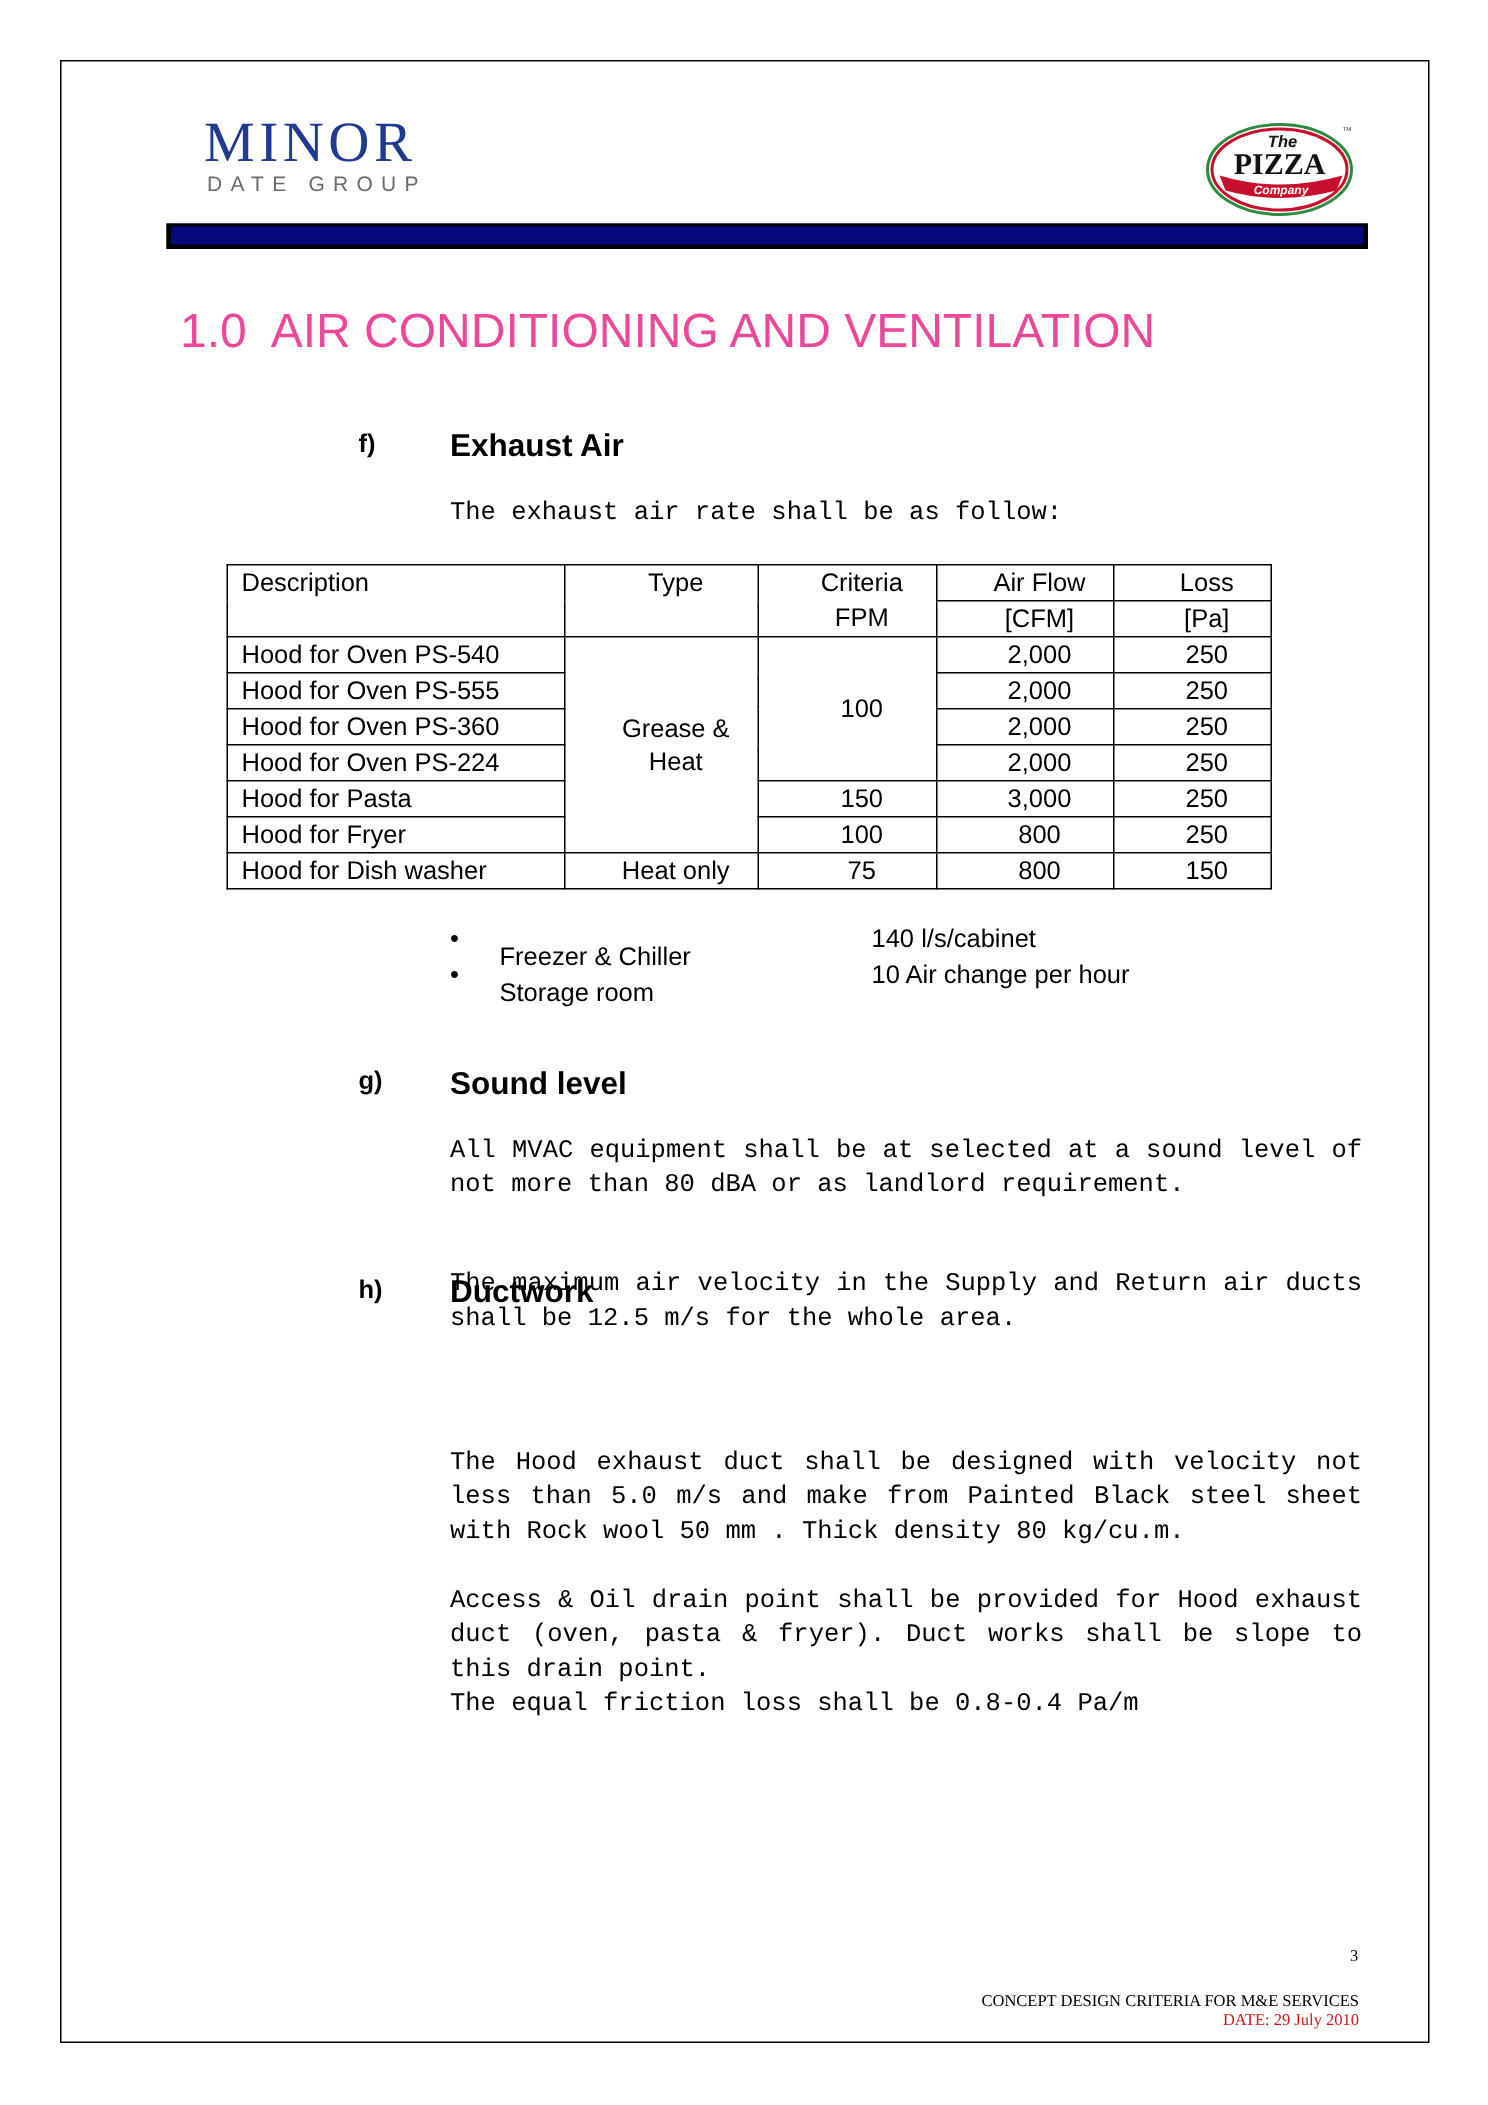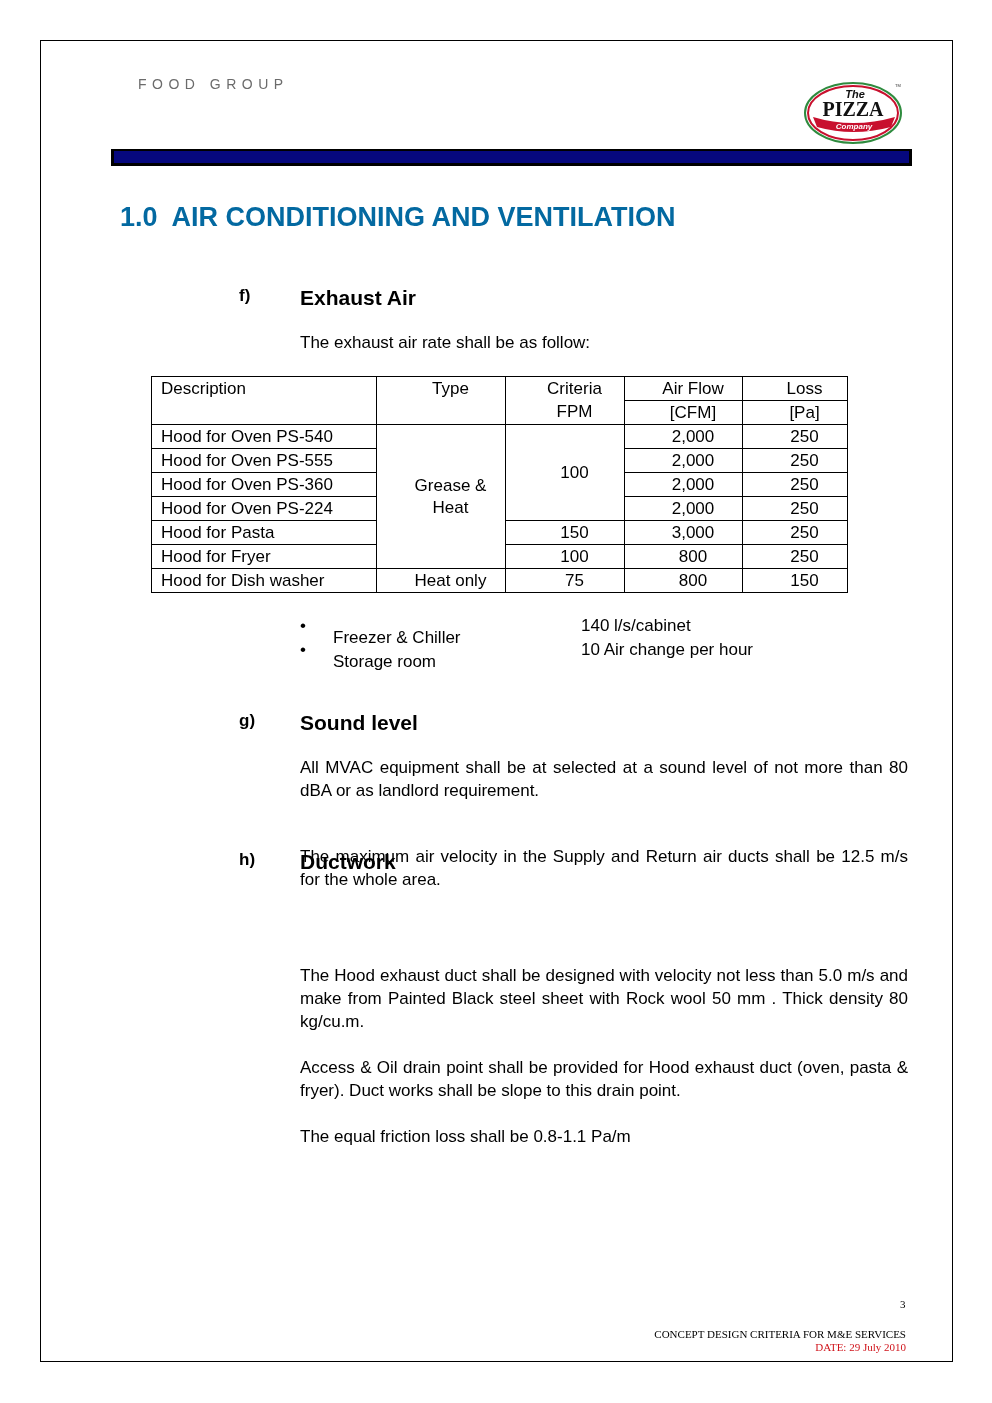--- a/index.html
+++ b/index.html
@@ -76,6 +76,7 @@
 <div class="page-border"></div>
 
 <div class="minor-logo">
+  <div class="big">MINOR</div>
   <div class="small">FOOD GROUP</div>
 </div>
 

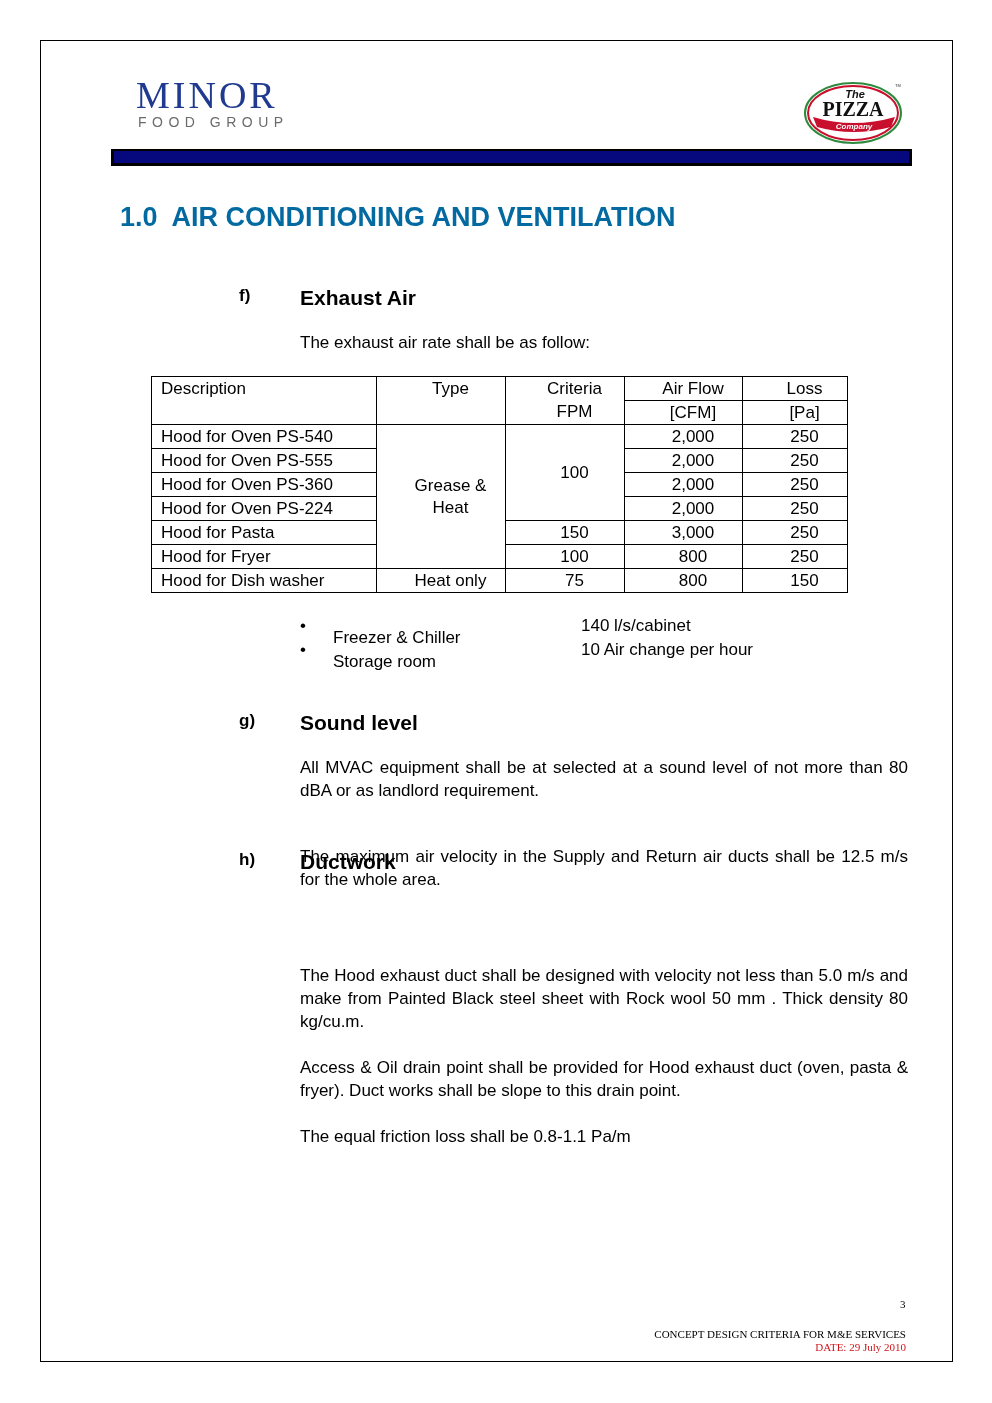--- a/index.html
+++ b/index.html
@@ -77,7 +77,7 @@
 
 <div class="minor-logo">
   <div class="big">MINOR</div>
-  <div class="small">FOOD GROUP</div>
+  <div class="small">DATE GROUP</div>
 </div>
 
 <svg class="pizza-logo" viewBox="0 0 102 66">

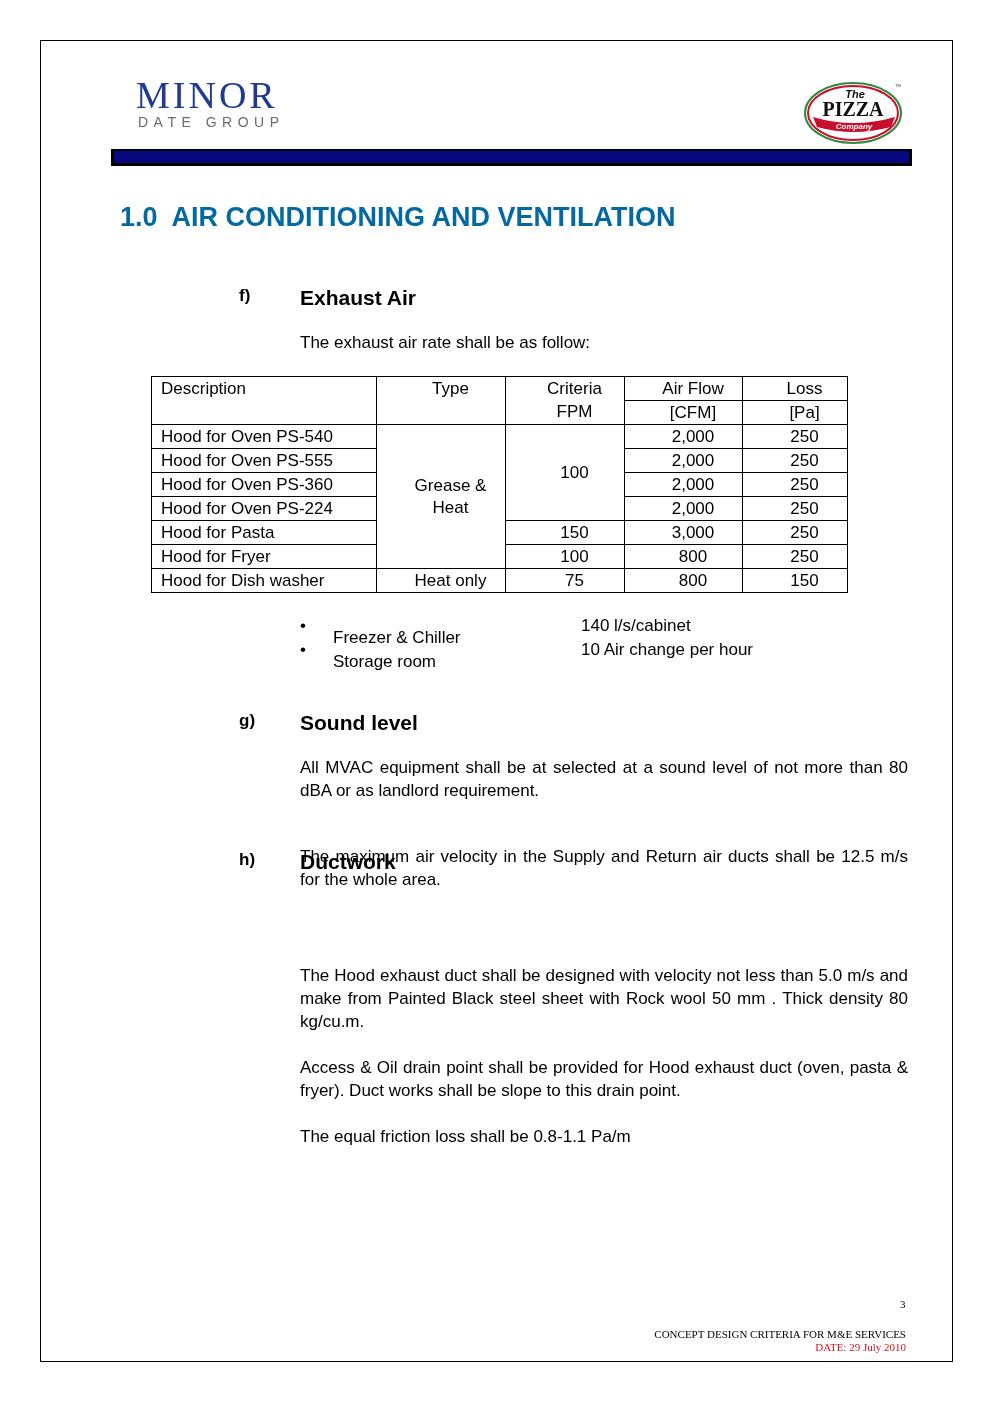--- a/index.html
+++ b/index.html
@@ -30,7 +30,7 @@
 
   .section-title {
     position: absolute; left: 120px; top: 202px;
-    font-size: 27px; font-weight: bold; color: #0369a1; white-space: pre;
+    font-size: 32px; font-weight: normal; color: #ec4899; white-space: pre;
   }
 
   .item-letter { position: absolute; left: 239px; font-size: 17px; font-weight: bold; }

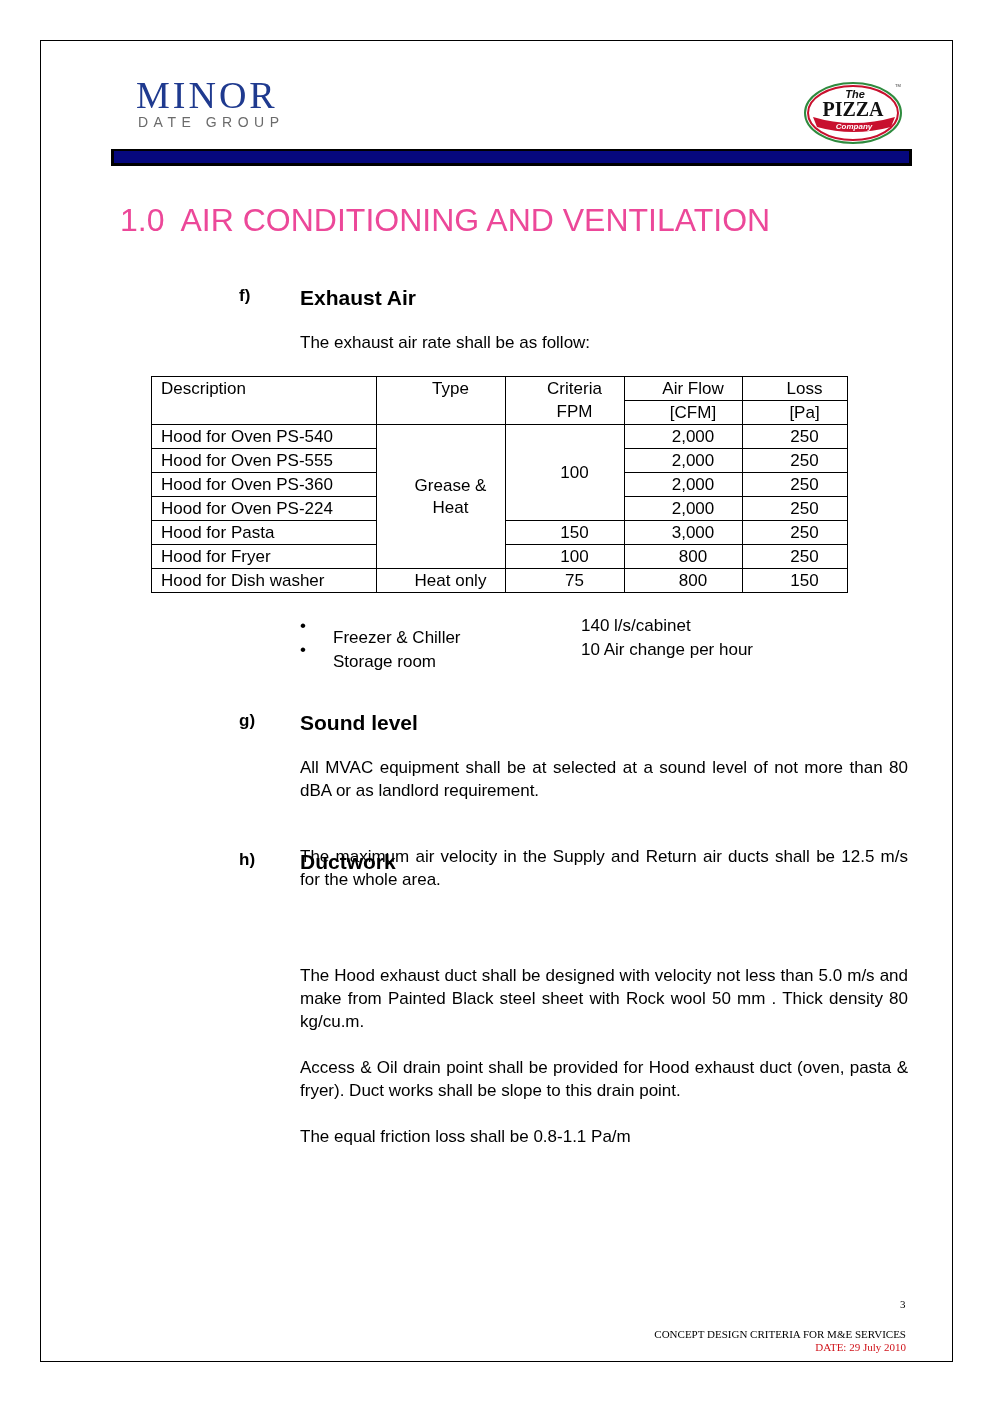--- a/index.html
+++ b/index.html
@@ -38,6 +38,7 @@
   .para {
     position: absolute; left: 300px; width: 608px; font-size: 17px; line-height: 23px;
     text-align: justify;
+    font-family: Liberation Mono, monospace;
   }
   .para.last-left { text-align-last: left; }
 

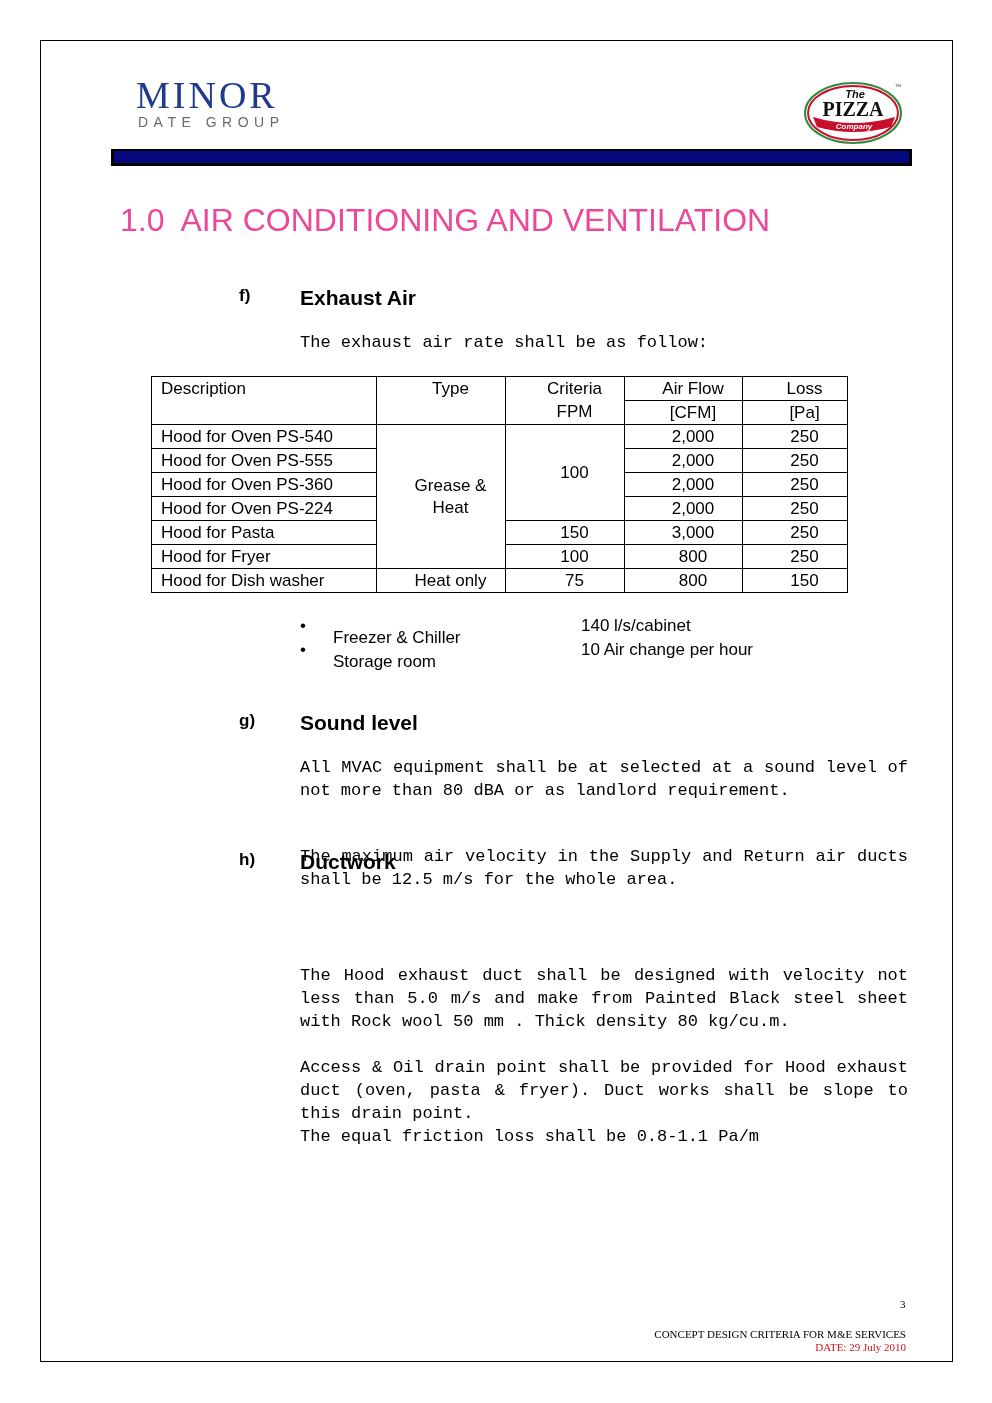--- a/index.html
+++ b/index.html
@@ -181,7 +181,7 @@
 <div class="para last-left" style="top:845px;">The maximum air velocity in the Supply and Return air ducts shall be 12.5 m/s for the whole area.</div>
 <div class="para last-left" style="top:964px;">The Hood exhaust duct shall be designed with velocity not less than 5.0 m/s and make from Painted Black steel sheet with Rock wool 50 mm . Thick density 80 kg/cu.m.</div>
 <div class="para last-left" style="top:1056px;">Access &amp; Oil drain point shall be provided for Hood exhaust duct (oven, pasta &amp; fryer). Duct works shall be slope to this drain point.</div>
-<div class="para last-left" style="top:1125px;">The equal friction loss shall be 0.8-1.1 Pa/m</div>
+<div class="para last-left" style="top:1125px;">The equal friction loss shall be 0.8-0.4 Pa/m</div>
 
 <div class="footer-num">3</div>
 <div class="footer-left">THE PIZZA COMPANY</div>

